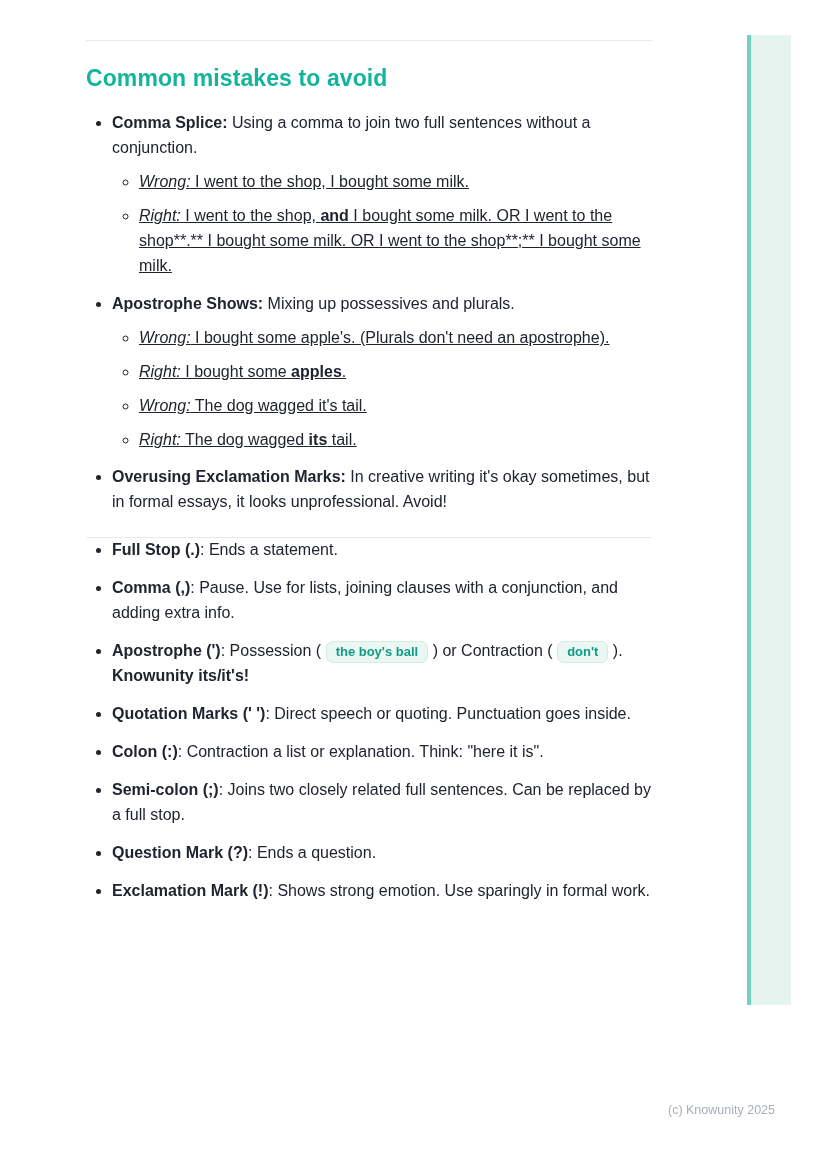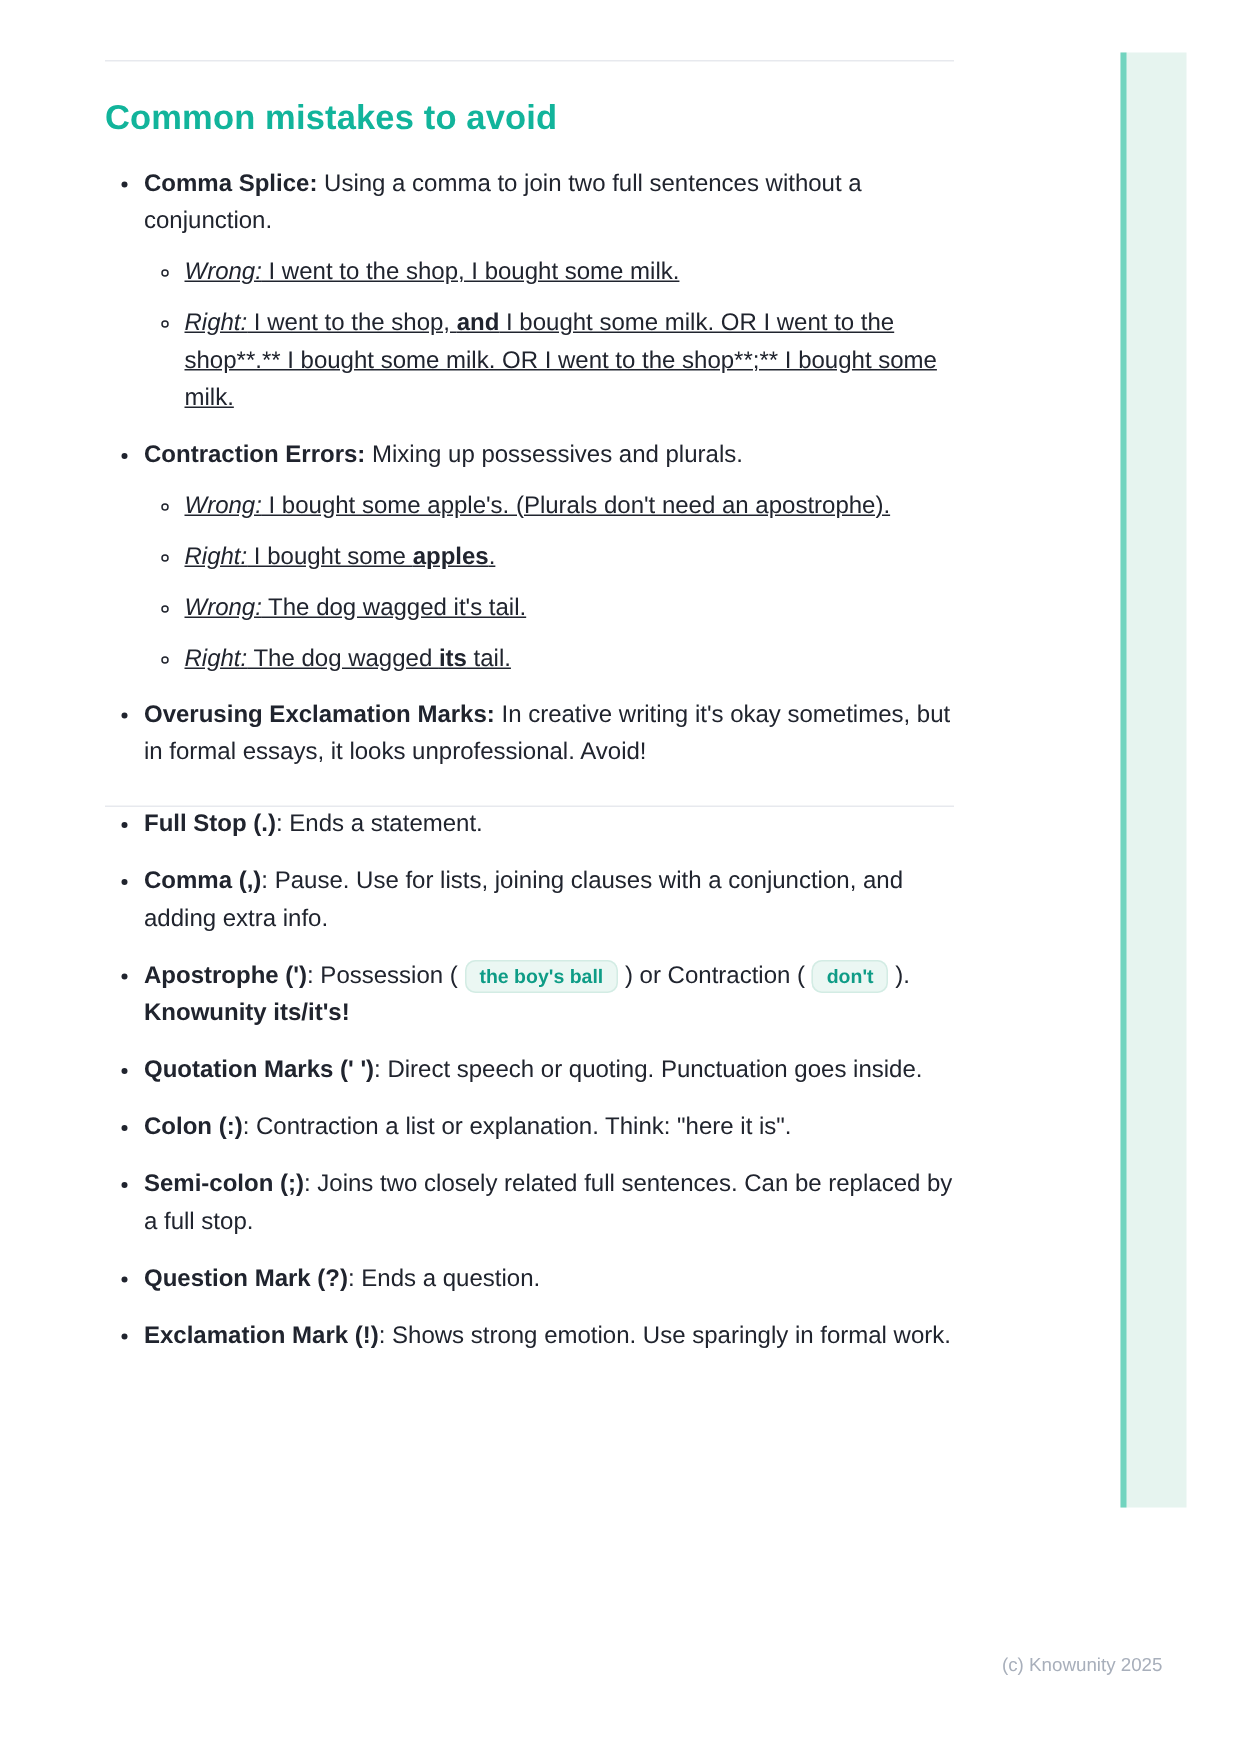--- a/index.html
+++ b/index.html
@@ -13,7 +13,7 @@
   }
   .content {
     position: absolute;
-    left: 70px; top: 40px; width: 566px;
+    left: 86px; top: 40px; width: 566px;
   }
   hr.divider {
     border: none;

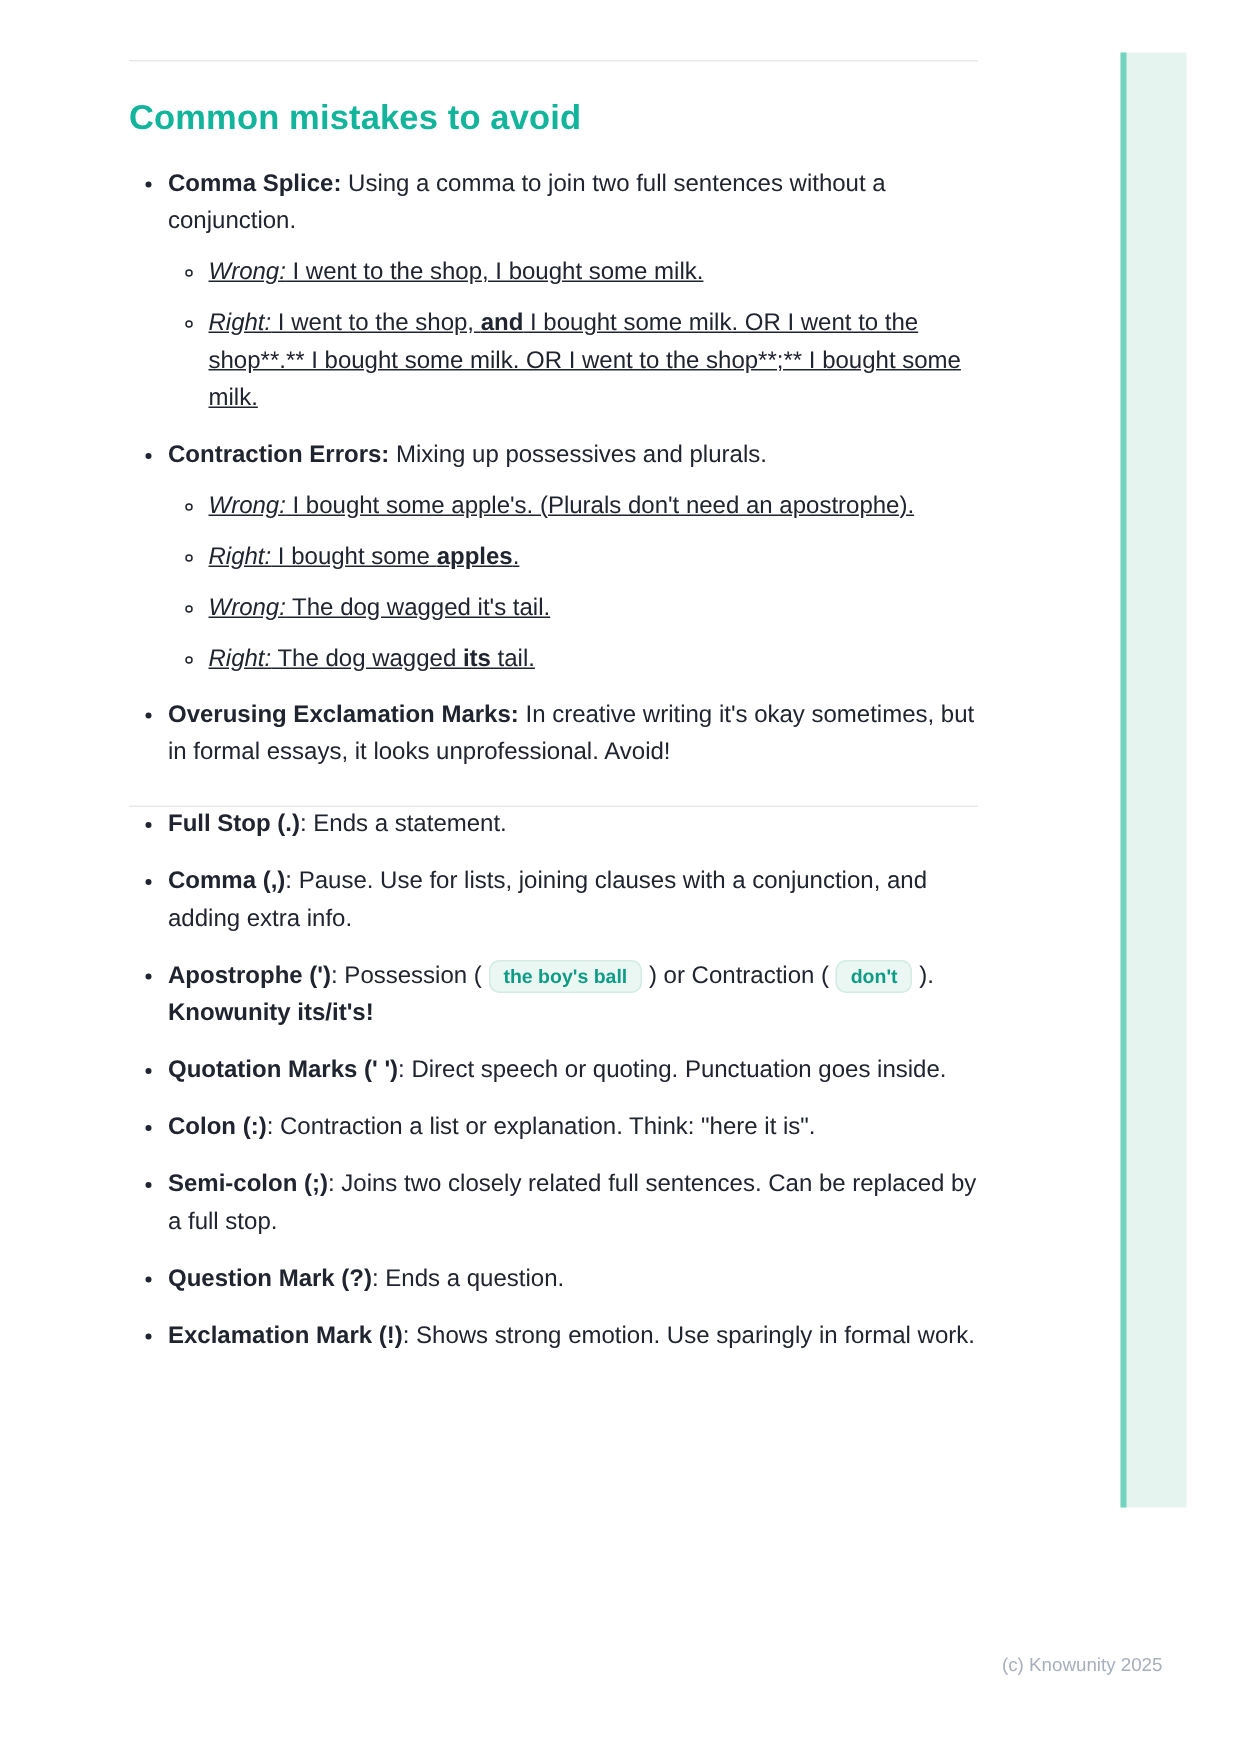--- a/index.html
+++ b/index.html
@@ -89,7 +89,7 @@
             <li><span class="seg italic">Wrong:</span><span class="seg plain"> I went to the shop, I bought some milk.</span></li>
             <li><span class="seg italic">Right:</span><span class="seg plain"> I went to the shop, </span><span class="seg bold">and</span><span class="seg plain"> I bought some milk. OR I went to the shop**.** I bought some milk. OR I went to the shop**;** I bought some milk.</span></li>
           </ul></li>
-        <li><span class="seg bold">Contraction Errors: </span><span class="seg plain">Mixing up possessives and plurals.</span><ul class="sublist">
+        <li><span class="seg bold">Apostrophe Shows: </span><span class="seg plain">Mixing up possessives and plurals.</span><ul class="sublist">
             <li><span class="seg italic">Wrong:</span><span class="seg plain"> I bought some apple's. (Plurals don't need an apostrophe).</span></li>
             <li><span class="seg italic">Right:</span><span class="seg plain"> I bought some </span><span class="seg bold">apples</span><span class="seg plain">.</span></li>
             <li><span class="seg italic">Wrong:</span><span class="seg plain"> The dog wagged it's tail.</span></li>

